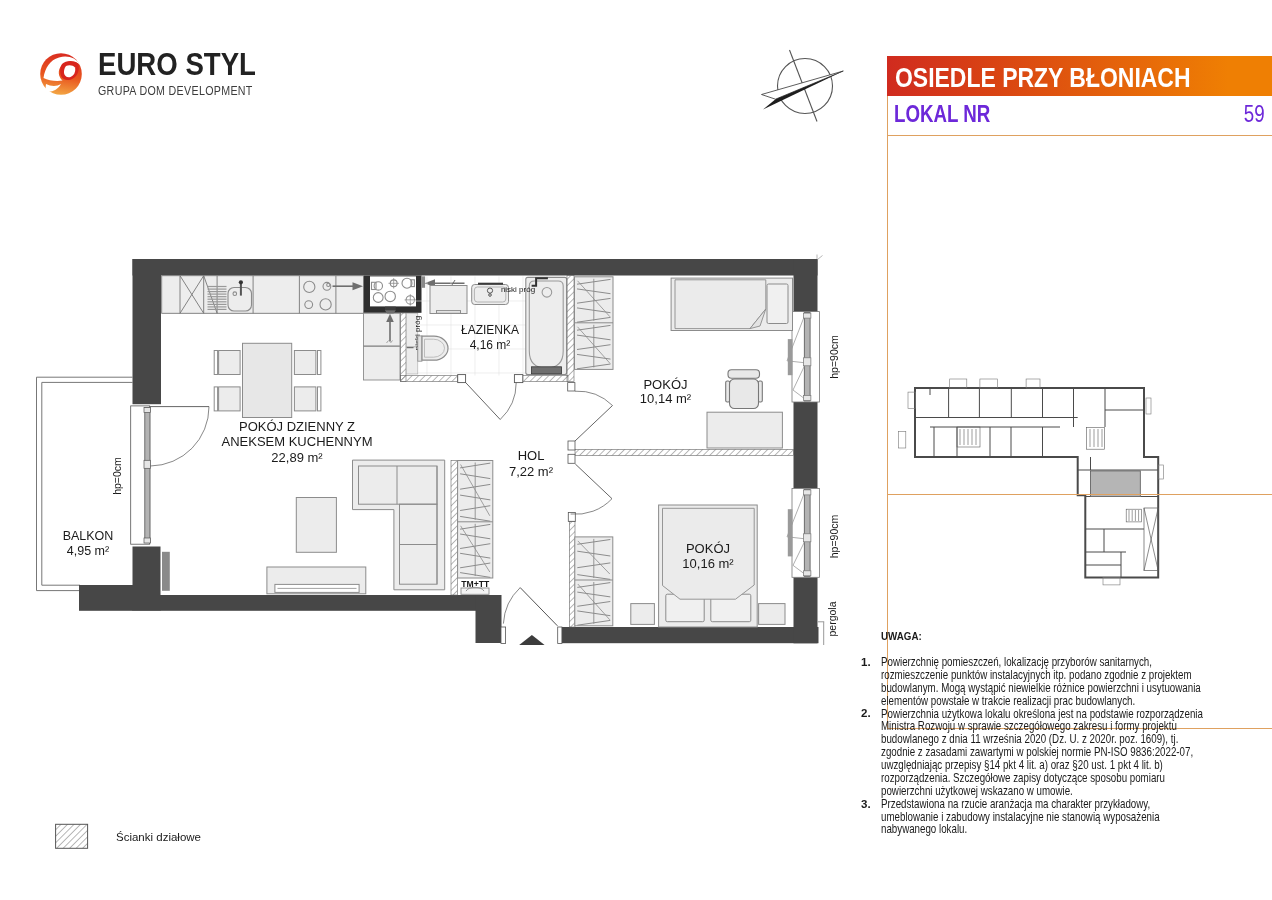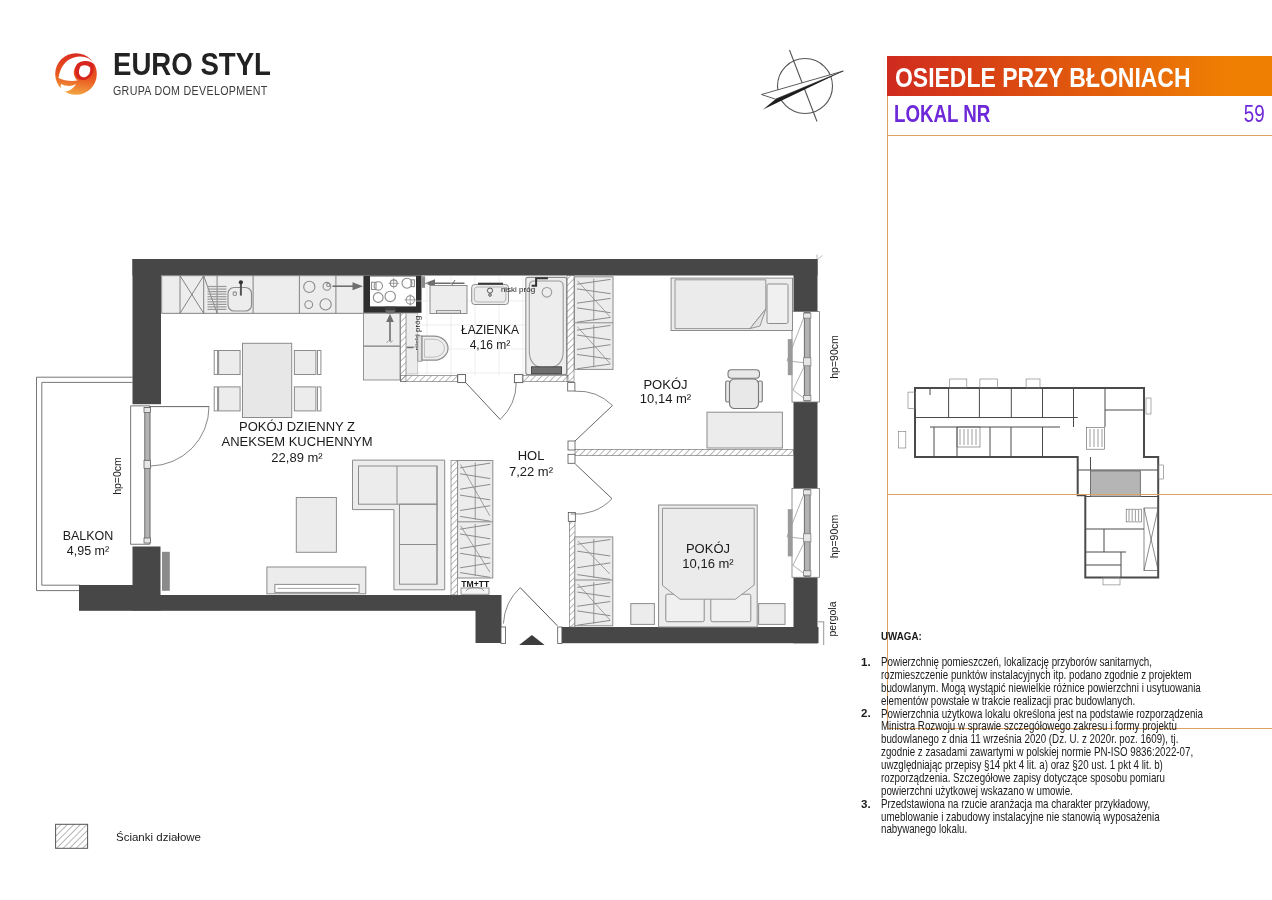--- a/index.html
+++ b/index.html
@@ -510,7 +510,7 @@
 
 </svg>
 
-<div style="position:absolute;left:55px;top:46px;width:400px;height:56px;">
+<div style="position:absolute;left:40px;top:46px;width:400px;height:56px;">
 <svg width="44" height="54" viewBox="0 0 44 54" style="position:absolute;left:0;top:1px;">
 <defs>
           <linearGradient id="lgrad" x1="0.5" y1="0" x2="0.35" y2="1">

